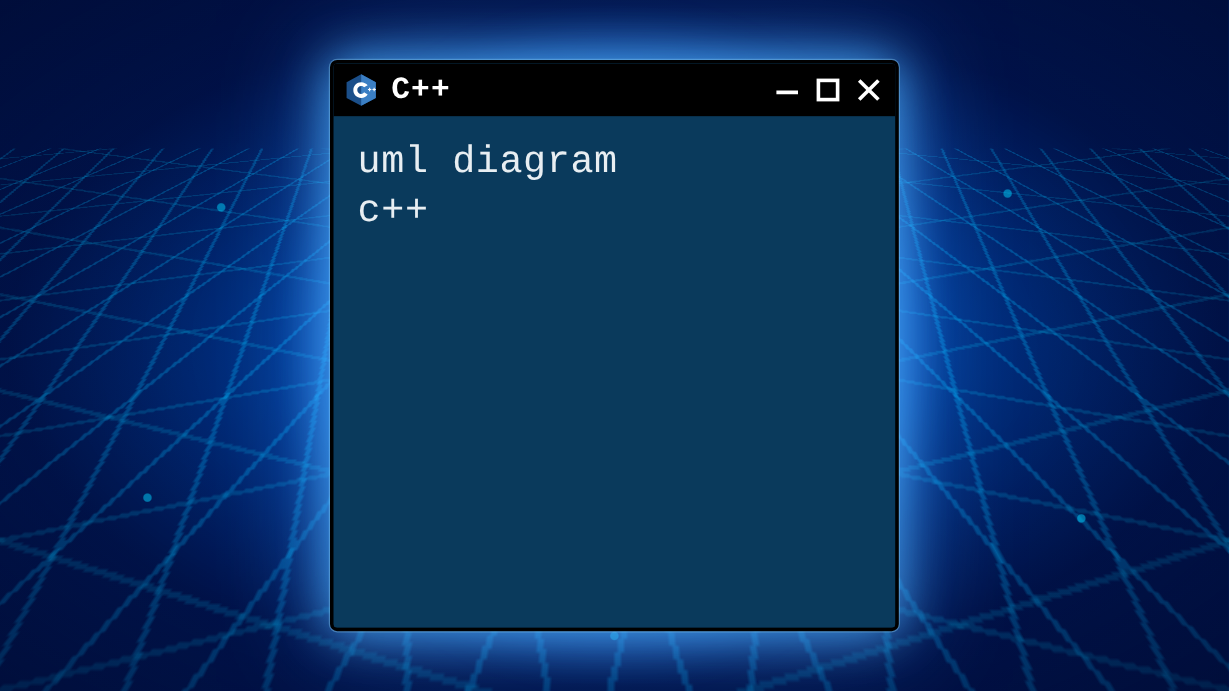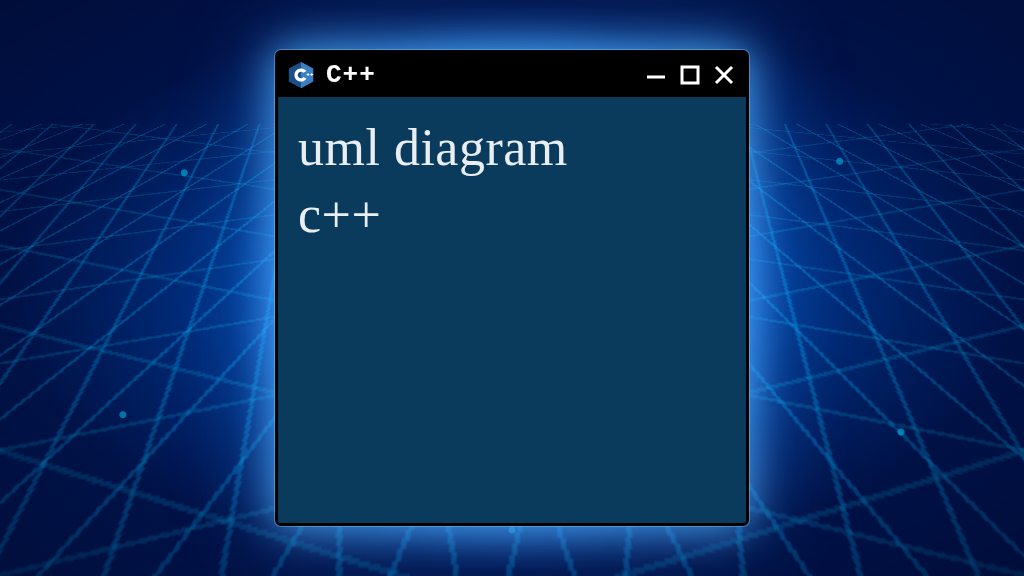--- a/index.html
+++ b/index.html
@@ -111,9 +111,9 @@
     }
     .content {
       color: #e8eef2;
-      font-size: 52px;
+      font-size: 32px;
       line-height: 1.28;
-      font-family: Liberation Serif, serif;
+      font-family: Liberation Mono, monospace;
       white-space: pre-line;
       letter-spacing: 0.5px;
     }

